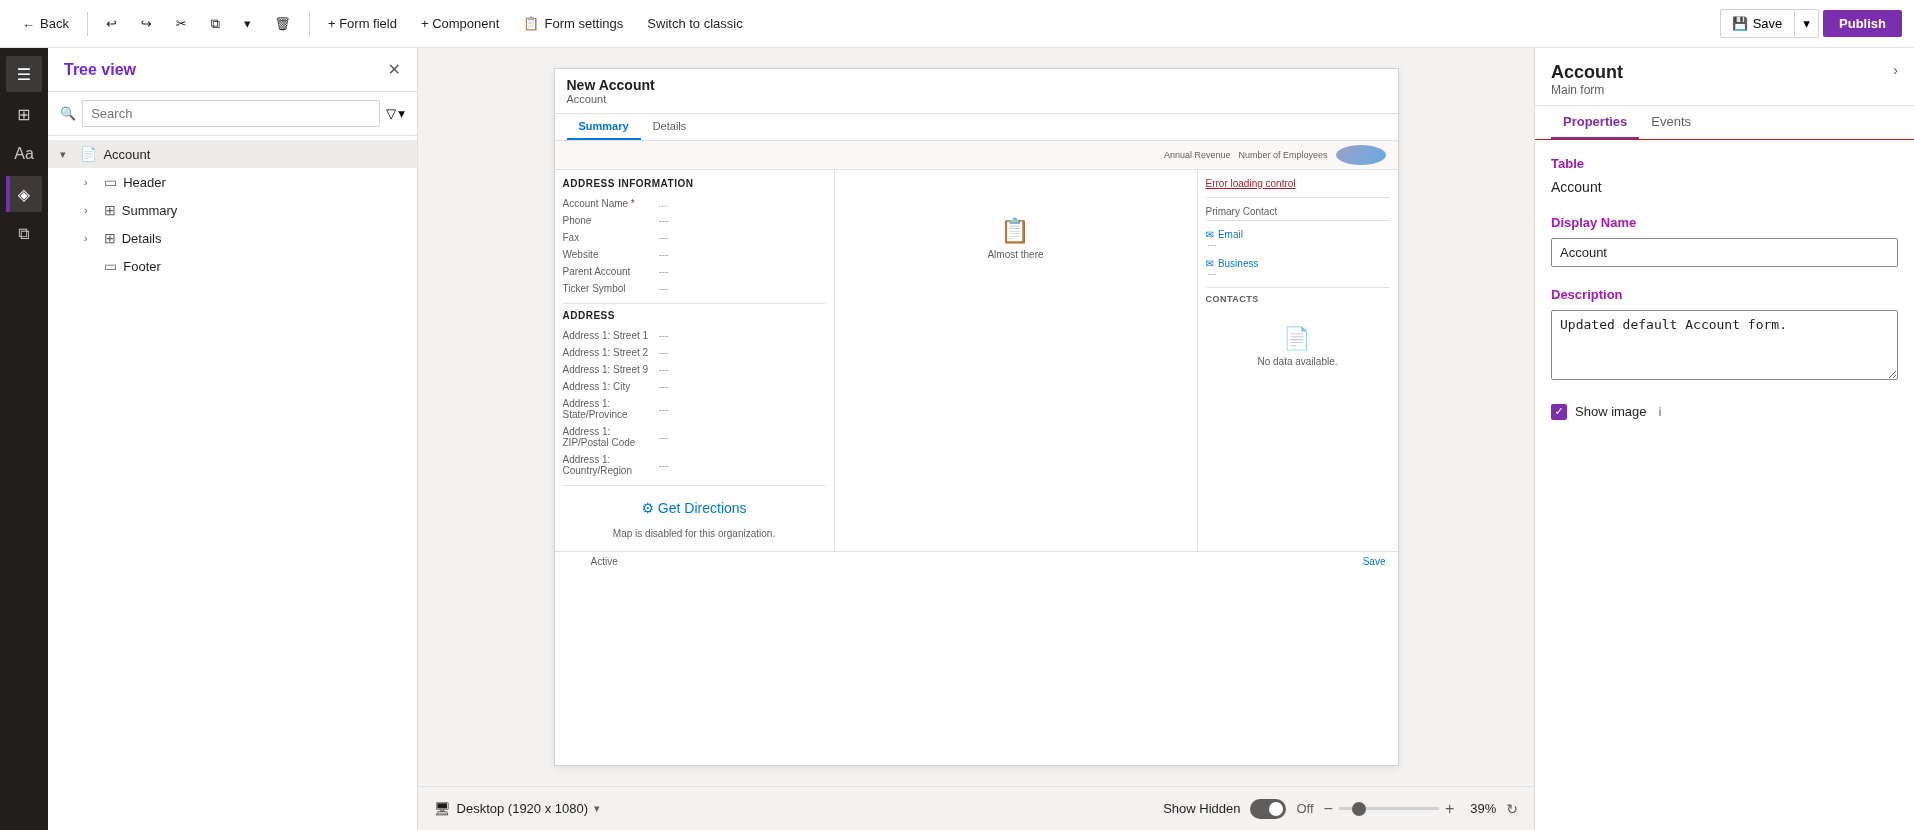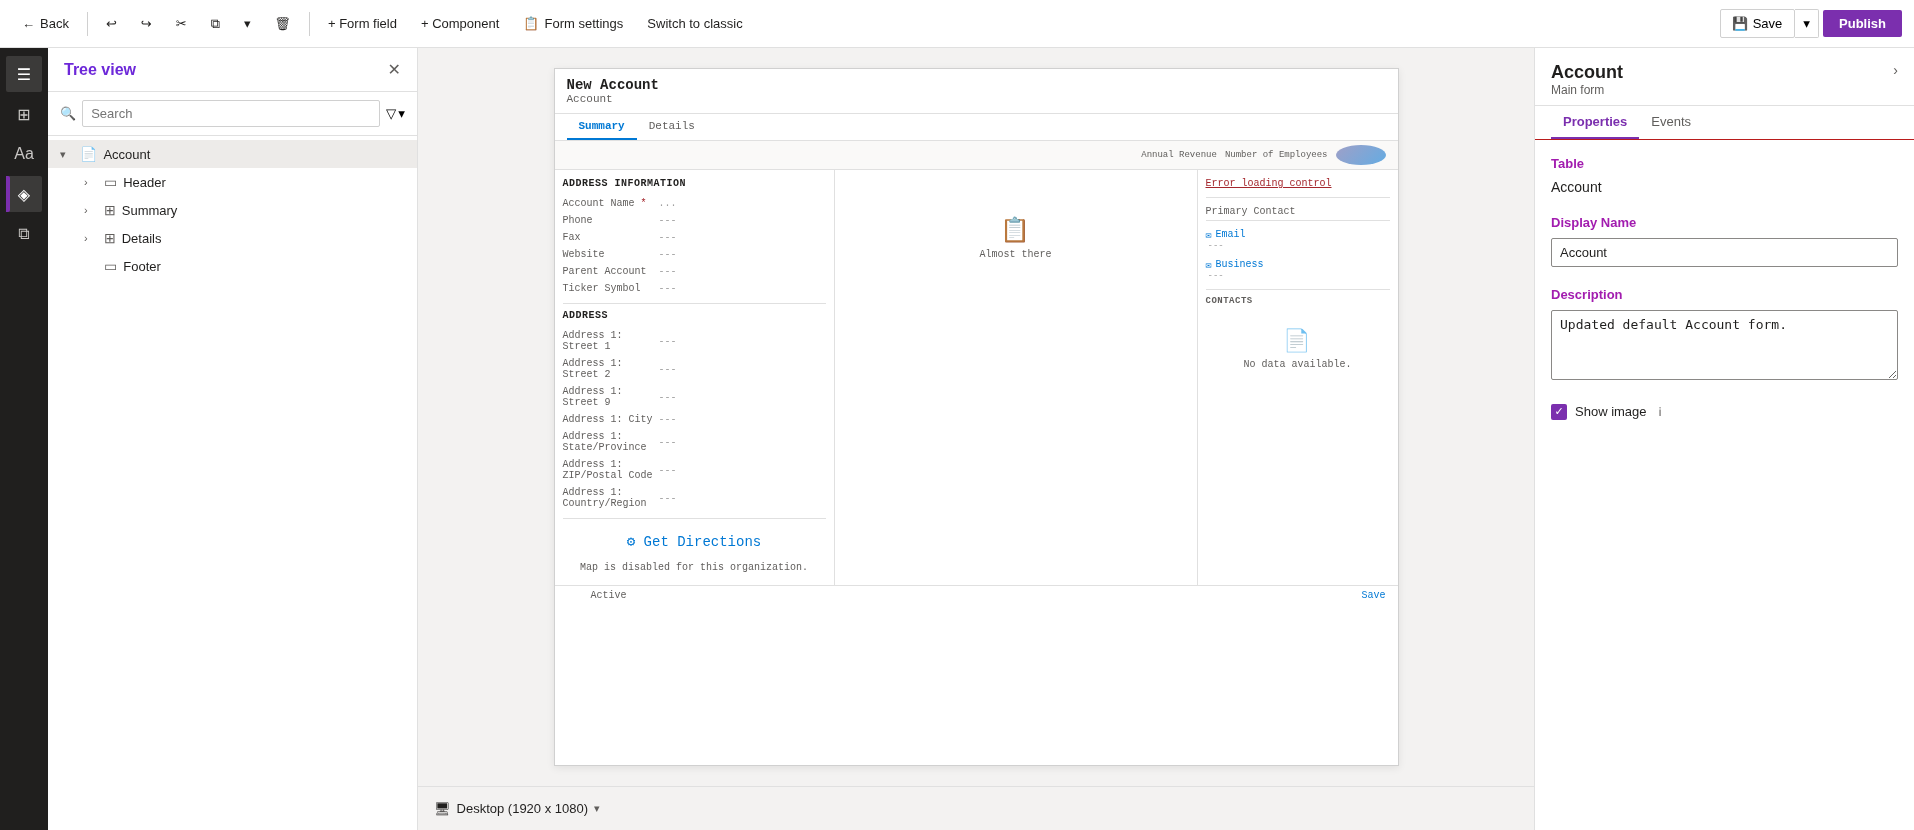--- a/index.html
+++ b/index.html
@@ -62,7 +62,7 @@
 
     
     .canvas-area { flex: 1; overflow: auto; background: #f3f2f1; display: flex; flex-direction: column; }
-    .canvas-content { flex: 1; padding: 20px; display: flex; justify-content: center; font-family: Liberation Mono, monospace; }
+    .canvas-content { flex: 1; padding: 20px; display: flex; justify-content: center; }
     .form-preview {
       background: #fff; border: 1px solid #d0d0d0; width: 845px; min-height: 470px;
       box-shadow: 0 2px 8px rgba(0,0,0,0.08); font-size: 11px;

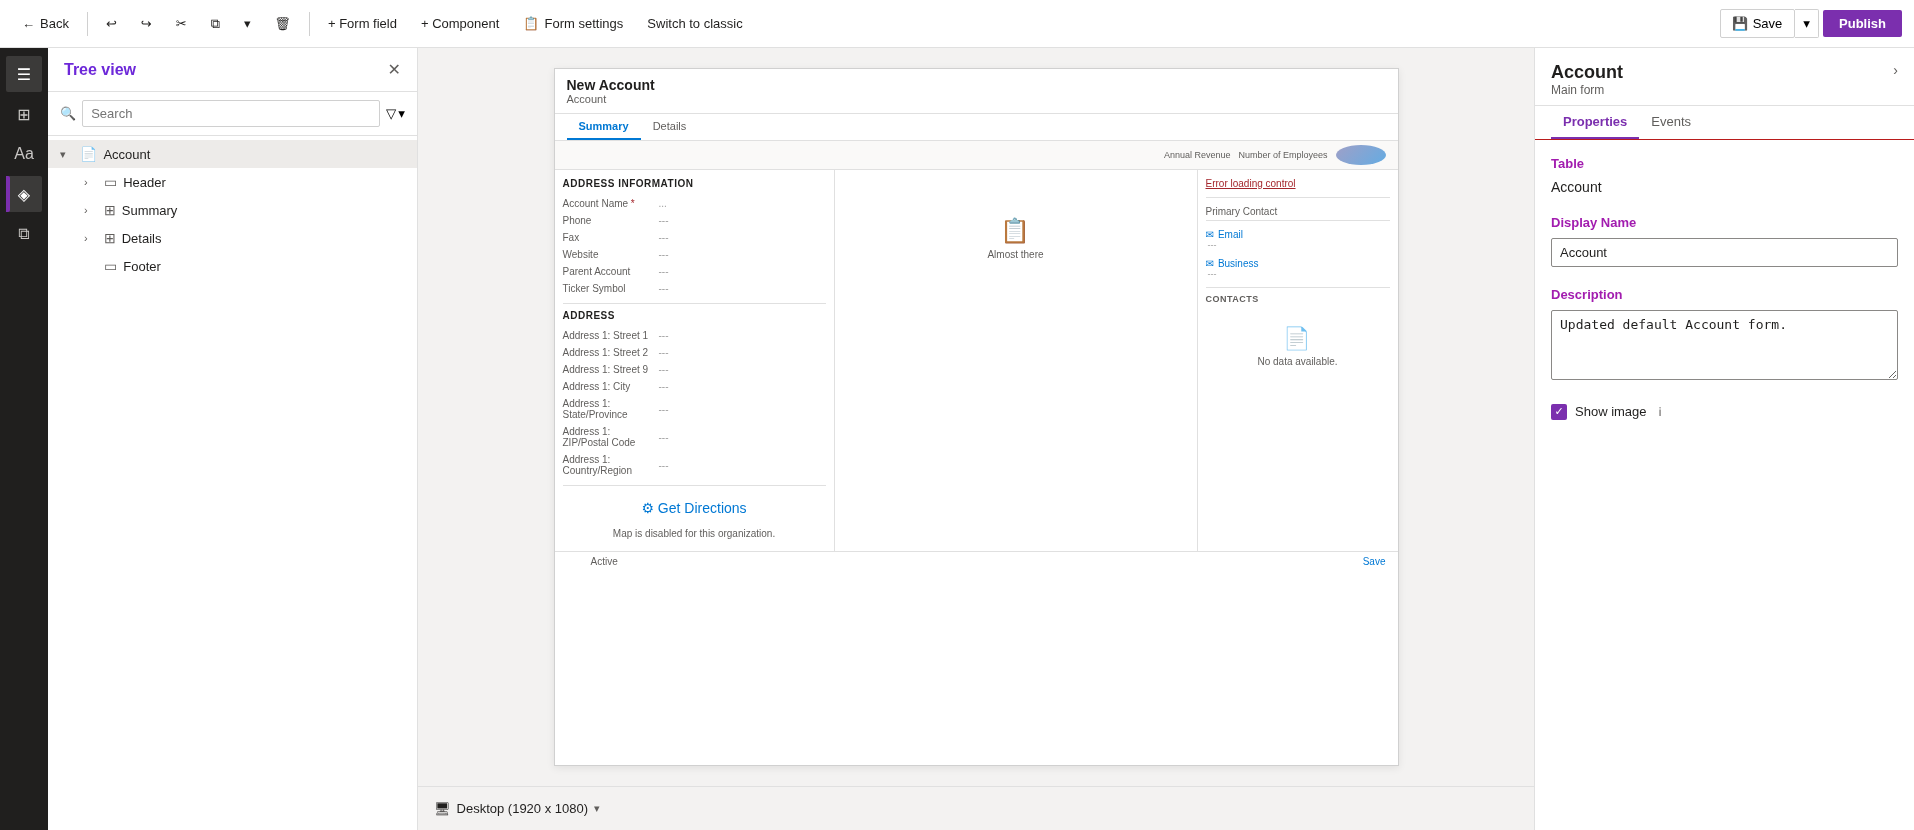--- a/index.html
+++ b/index.html
@@ -428,6 +428,20 @@
         <span>Desktop (1920 x 1080)</span>
         <button class="dropdown-btn">▾</button>
       </div>
+      <div class="bottom-right">
+        <span class="show-hidden-label">Show Hidden</span>
+        <div class="toggle-switch">
+          <div class="toggle-knob"></div>
+        </div>
+        <span class="off-label">Off</span>
+        <div class="zoom-ctrl">
+          <button class="zoom-minus">−</button>
+          <input type="range" class="zoom-slider" min="10" max="200" value="39" style="">
+          <button class="zoom-plus">+</button>
+          <span class="zoom-pct">39%</span>
+        </div>
+        <button class="rotate-btn">↻</button>
+      </div>
     </div>
   </div>
 

